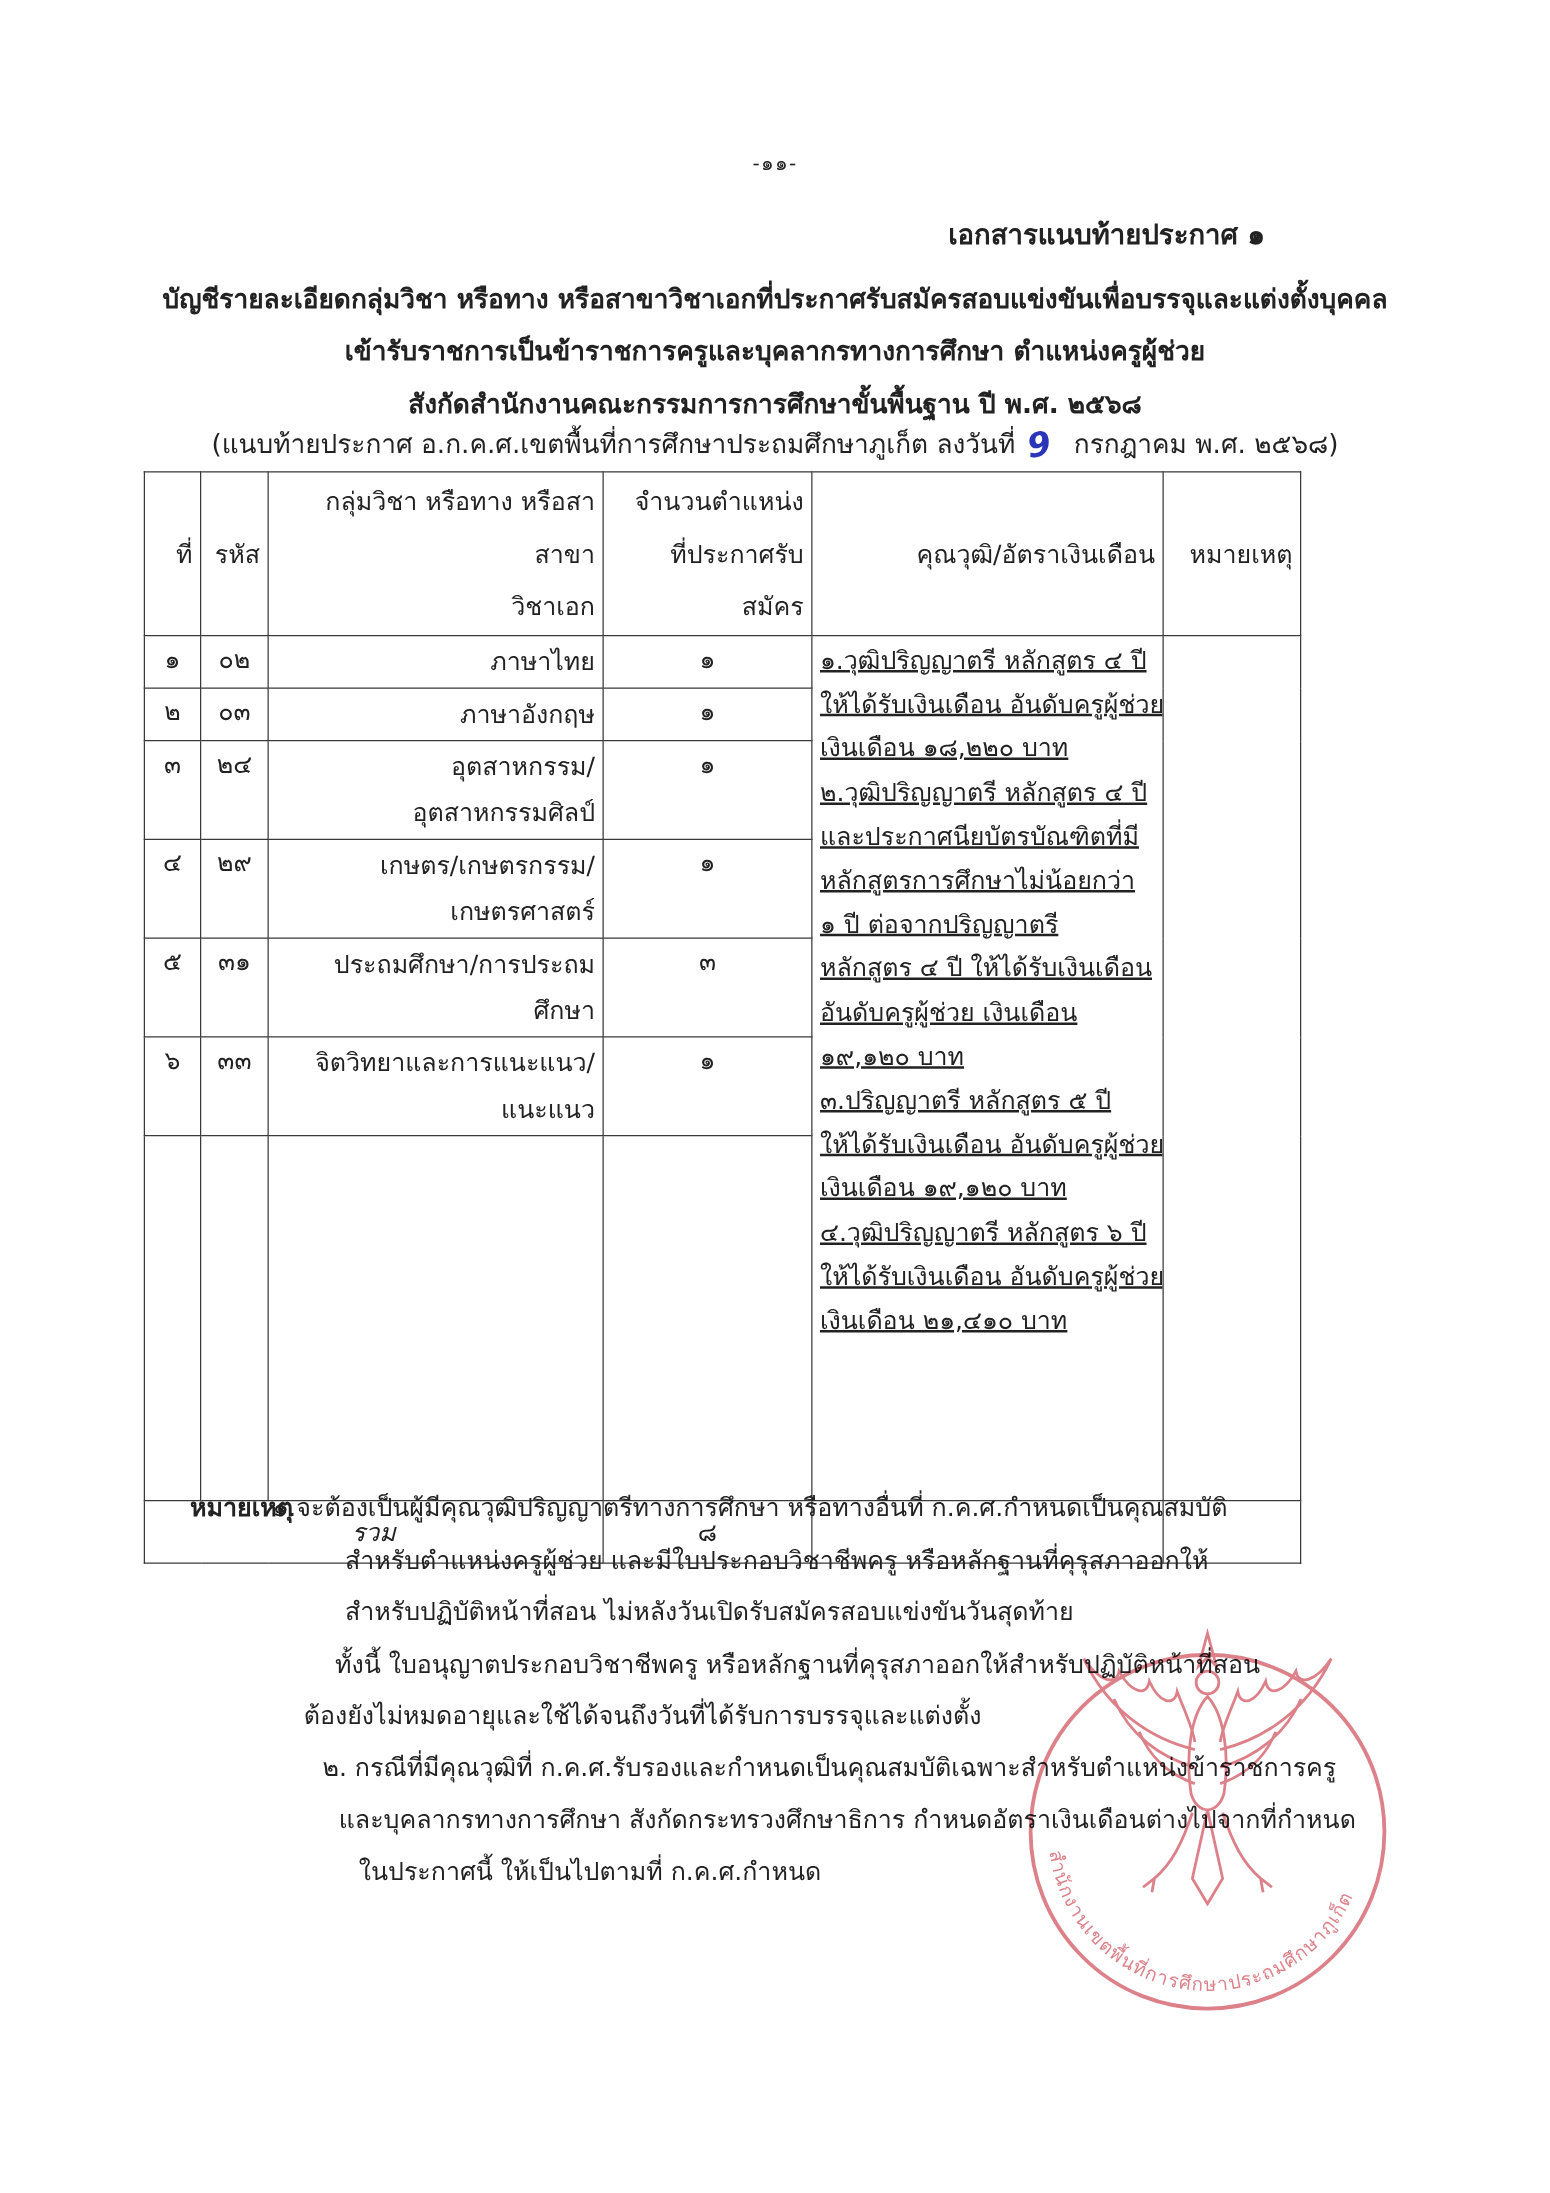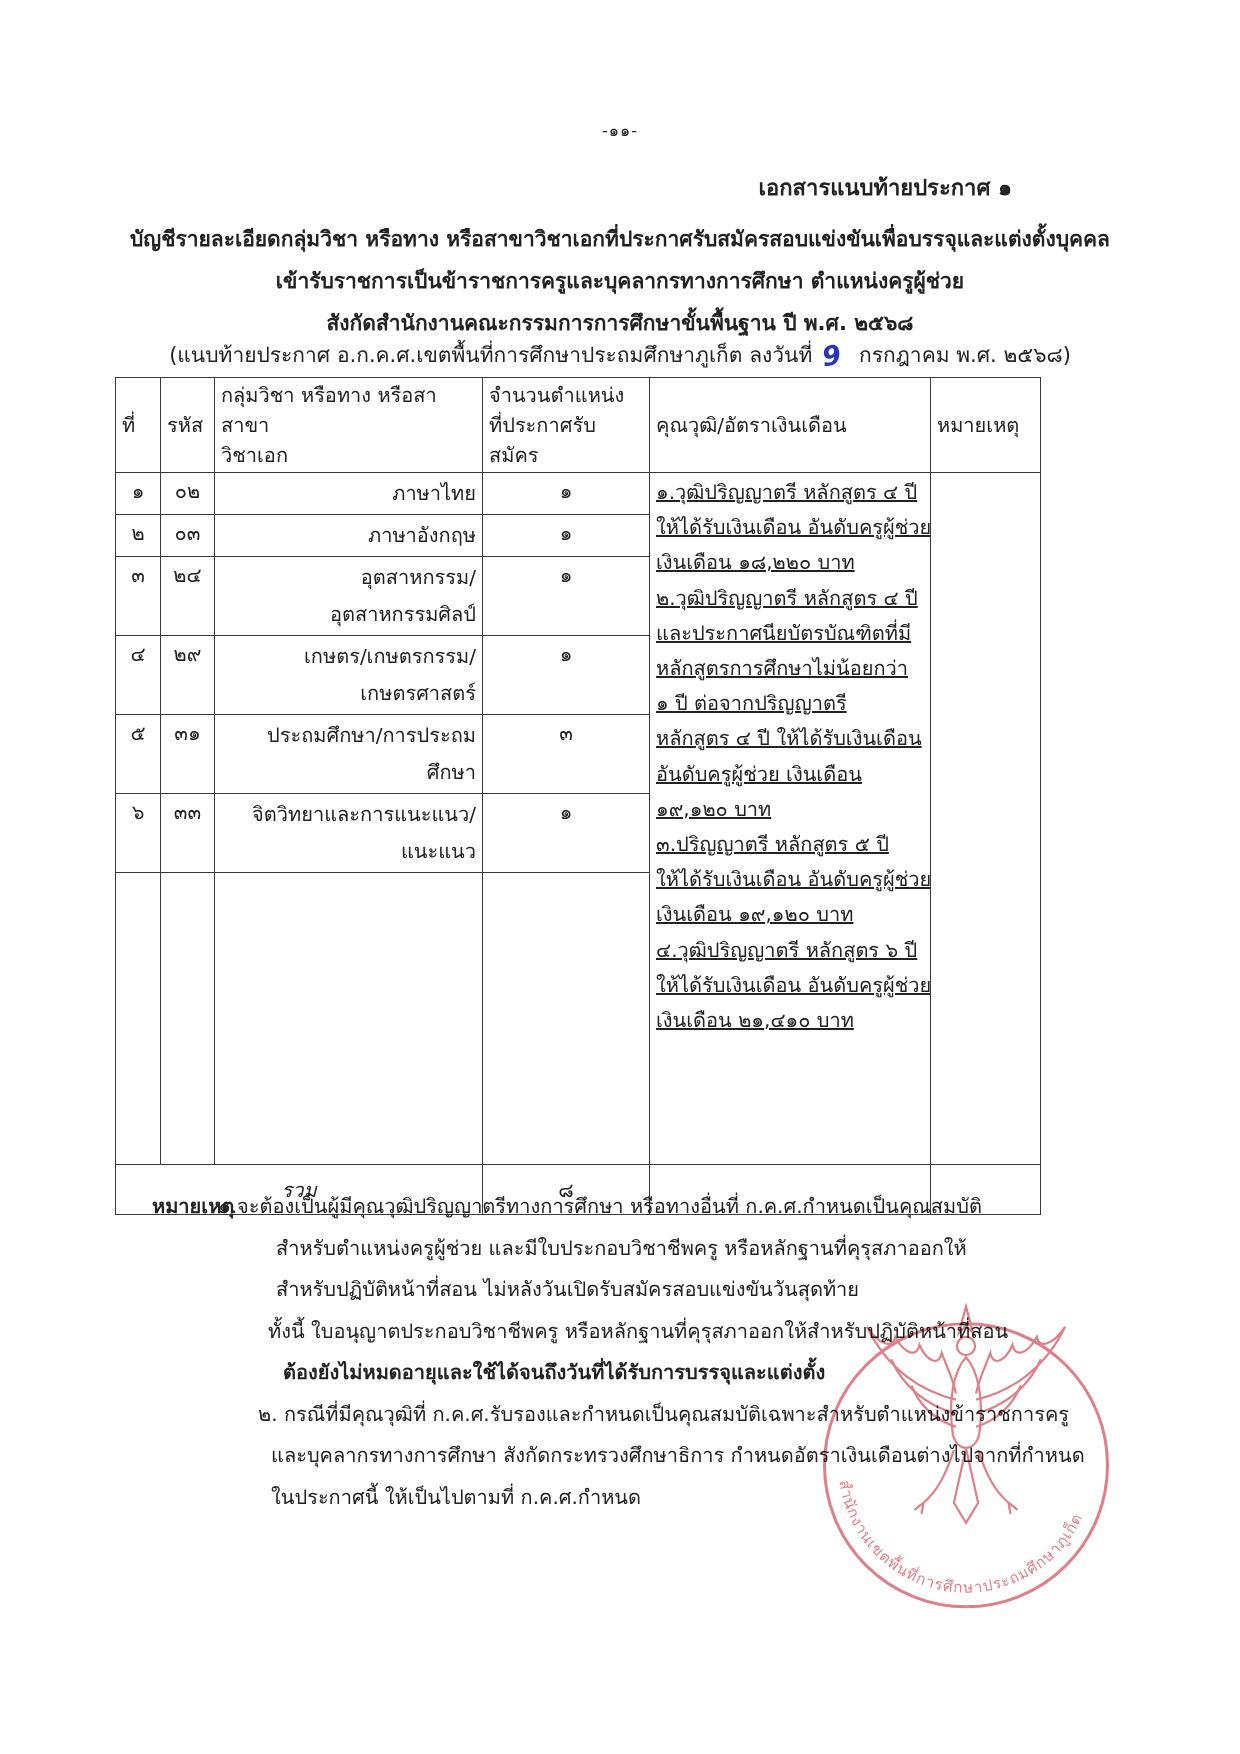--- a/index.html
+++ b/index.html
@@ -41,7 +41,7 @@
     border:1.4px solid #3a3a3a;padding:2px 6px;font-weight:normal;
     overflow:hidden;
   }
-  .doc-table th{text-align:left;vertical-align:middle;line-height:30px;}
+  .doc-table th{text-align:right;vertical-align:middle;line-height:42px;}
   .h-head{height:76px;}
   .r-s{height:38px;}
   .r-d{height:76px;}

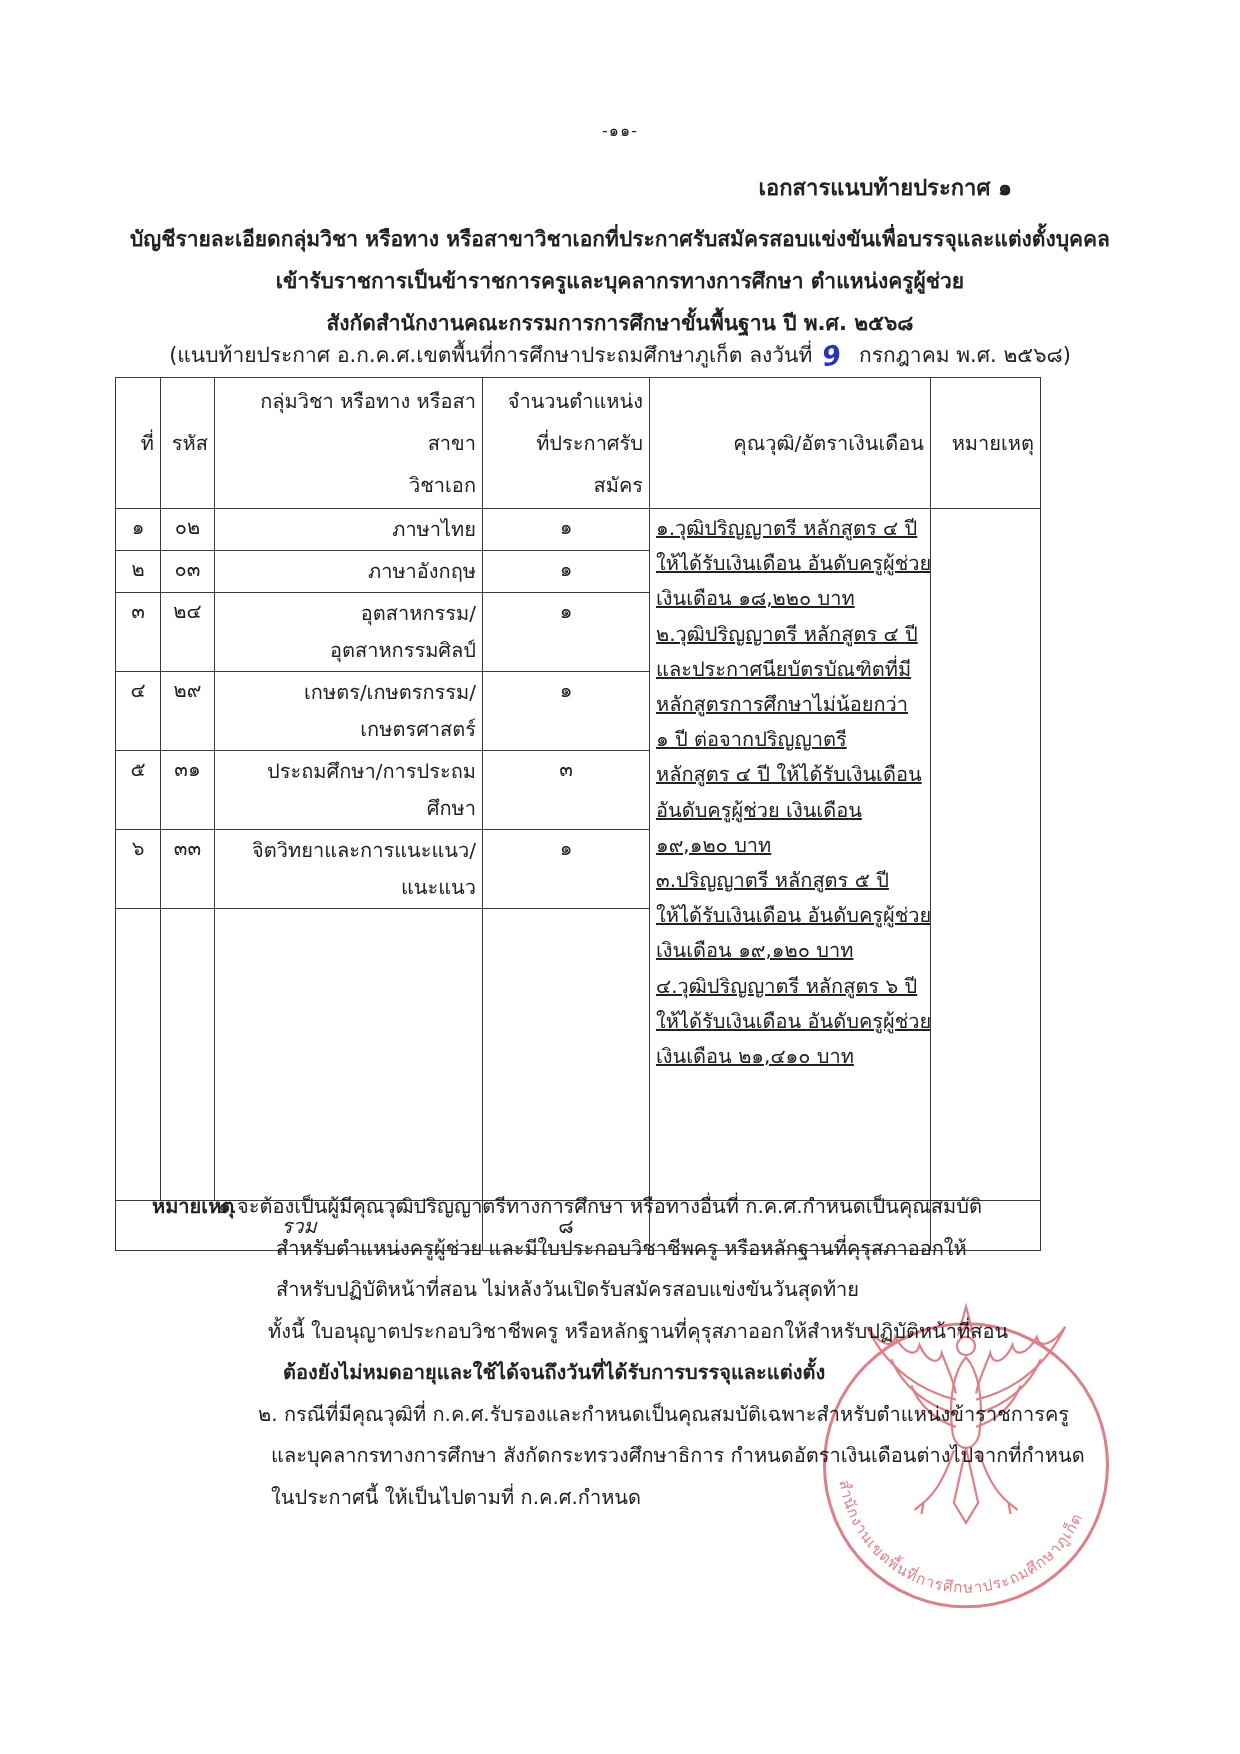--- a/index.html
+++ b/index.html
@@ -64,7 +64,7 @@
   .nl-1{margin-left:58px;}
   .nl-2{margin-left:58px;}
   .nl-3{margin-left:50px;}
-  .nl-4{margin-left:65px;font-weight:bold;}
+  .nl-4{margin-left:25px;}
   .nl-5{margin-left:40px;}
   .nl-6{margin-left:53px;}
   .nl-7{margin-left:53px;}

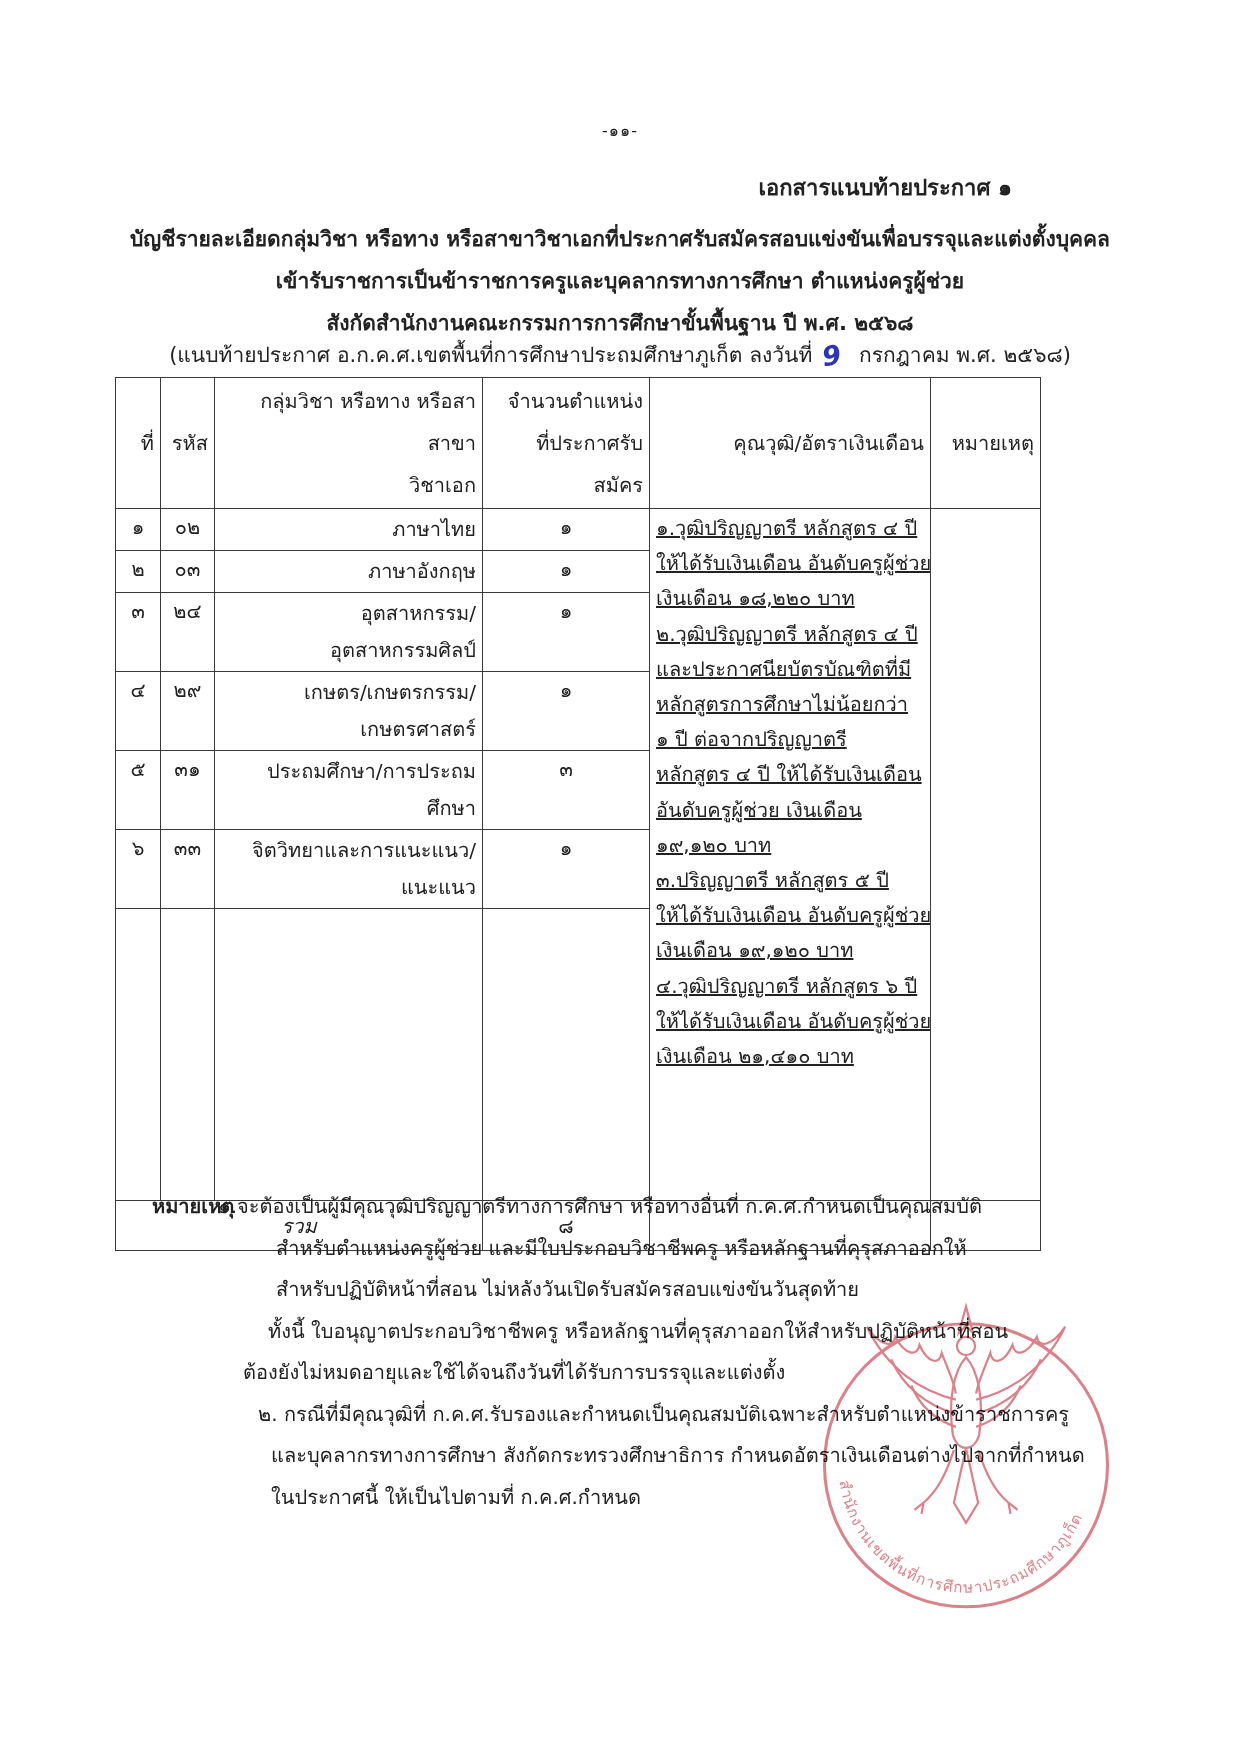--- a/index.html
+++ b/index.html
@@ -67,7 +67,7 @@
   .nl-4{margin-left:25px;}
   .nl-5{margin-left:40px;}
   .nl-6{margin-left:53px;}
-  .nl-7{margin-left:53px;}
+  .nl-7{margin-left:69px;}
 
   .seal{
     position:absolute;left:792px;top:1248px;width:348px;height:374px;

